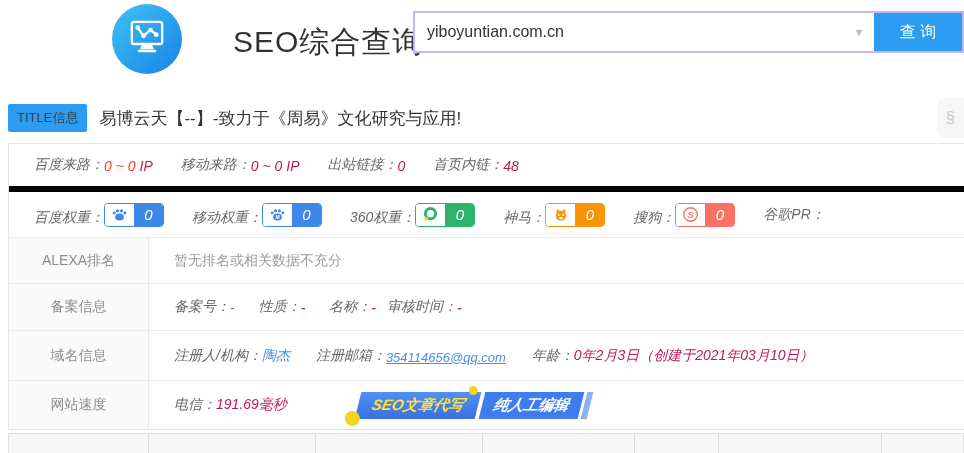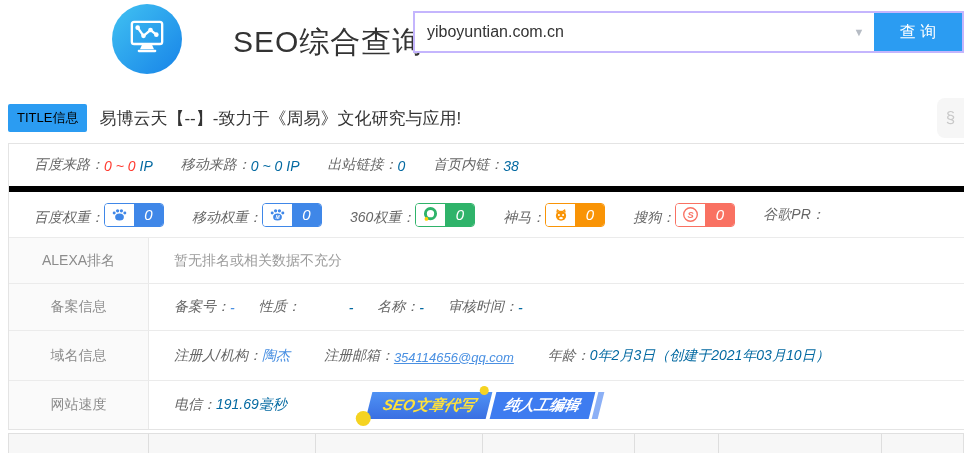--- a/index.html
+++ b/index.html
@@ -24,7 +24,7 @@
 
   
   .title-bar { position:absolute; left:8px; top:104px; height:28px; display:flex; align-items:center; }
-  .title-badge { background:#2b9cf2; color:#000000; font-size:13px; padding:5px 9px; border-radius:2px; }
+  .title-badge { background:#2b9cf2; color:#404040; font-size:13px; padding:5px 9px; border-radius:2px; }
   .title-text { margin-left:12px; font-size:17px; color:#333; }
   .side-widget { position:absolute; right:0; top:98px; width:27px; height:40px; background:#f6f6f6;
     border-radius:8px 0 0 8px; display:flex; align-items:center; justify-content:center;

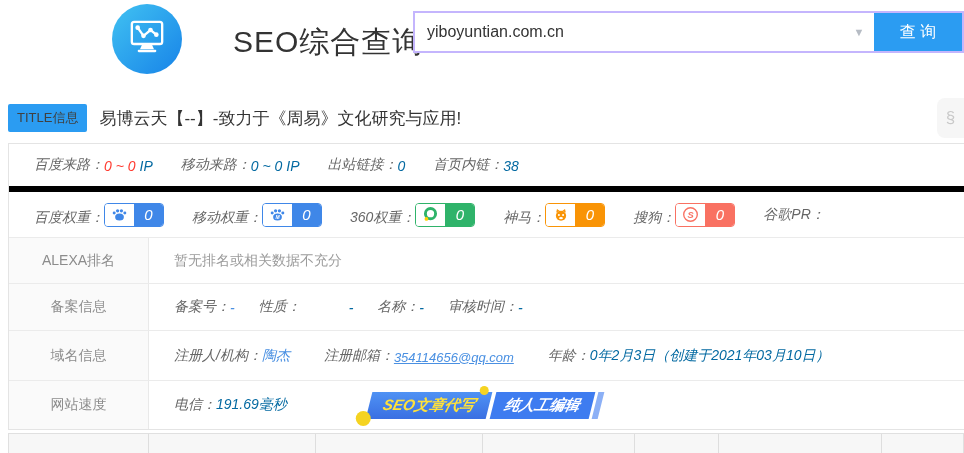--- a/index.html
+++ b/index.html
@@ -44,7 +44,7 @@
   .h45 { height:45px; } .h46 { height:46px; } .h49 { height:49px;gap:8px; } .h48 { height:48px; }
   .grp { display:flex; align-items:flex-end; margin-right:28px; white-space:nowrap;font-style:italic; }
   .lbl { color:#666; }
-  .val { color:#0369a1; }
+  .val { color:#be185d; }
   .red { color:#ff3b30; }
   .link { color:#4a90e2; }
   .gray { color:#9b9b9b; }

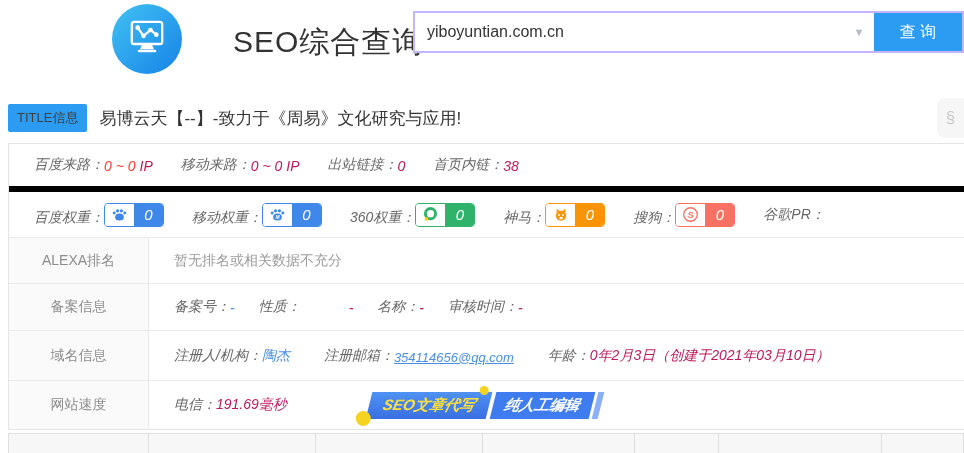--- a/index.html
+++ b/index.html
@@ -131,7 +131,7 @@
           </span>
           <span class="grp">
             <span class="lbl">首页内链：</span>
-            <span class="val">38</span>
+            <span class="val">48</span>
           </span>
         </div>
         <div class="c-line sub-b">

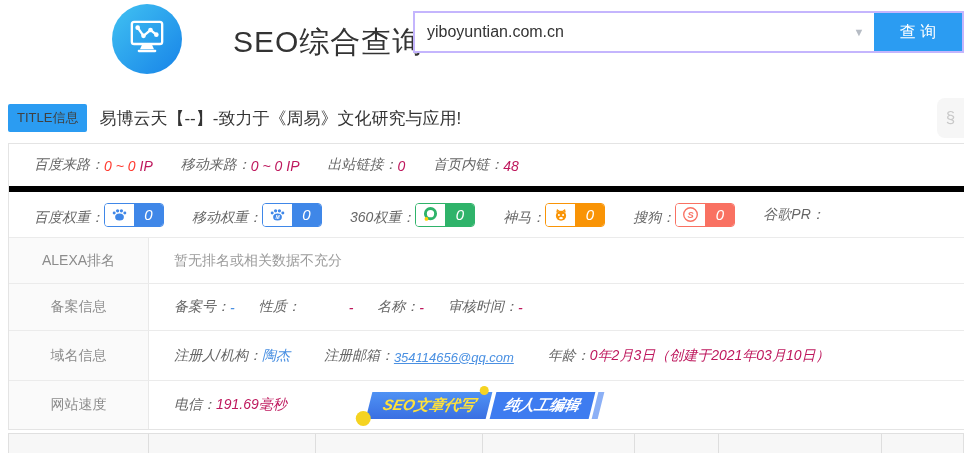--- a/index.html
+++ b/index.html
@@ -242,7 +242,7 @@
             <span class="lbl">备案号：</span>
             <span class="link">-</span>
           </span>
-          <span class="grp" style="margin-right:24px;gap:48px;">
+          <span class="grp" style="margin-right:24px;">
             <span class="lbl">性质：</span>
             <span class="val">-</span>
           </span>

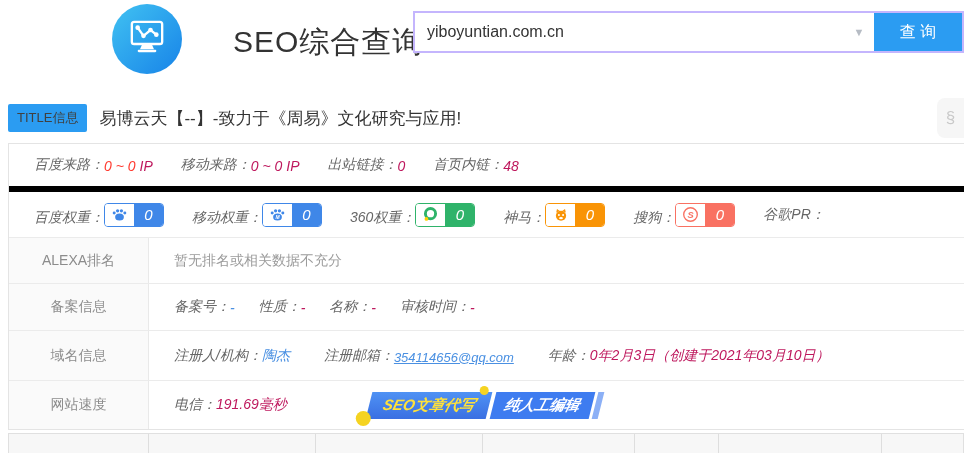--- a/index.html
+++ b/index.html
@@ -246,7 +246,7 @@
             <span class="lbl">性质：</span>
             <span class="val">-</span>
           </span>
-          <span class="grp" style="margin-right:24px;">
+          <span class="grp" style="margin-right:11px;">
             <span class="lbl">名称：</span>
             <span class="val">-</span>
           </span>

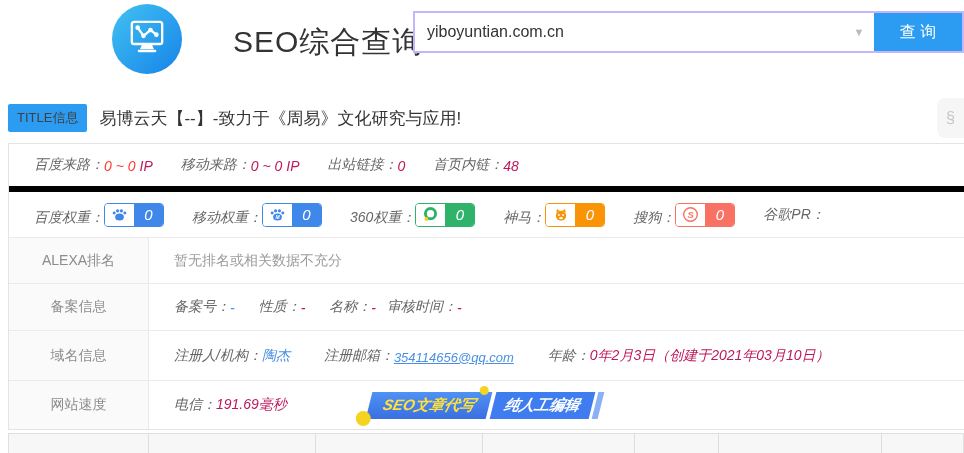--- a/index.html
+++ b/index.html
@@ -41,7 +41,7 @@
   .c-line { display:flex; align-items:center; padding-left:25px; }
   .sub-a { height:42px; }
   .sub-b { height:51px; border-top:6px solid #000000; }
-  .h45 { height:45px; } .h46 { height:46px; } .h49 { height:49px;gap:8px; } .h48 { height:48px; }
+  .h45 { height:45px; } .h46 { height:46px; } .h49 { height:49px; } .h48 { height:48px; }
   .grp { display:flex; align-items:flex-end; margin-right:28px; white-space:nowrap;font-style:italic; }
   .lbl { color:#666; }
   .val { color:#be185d; }

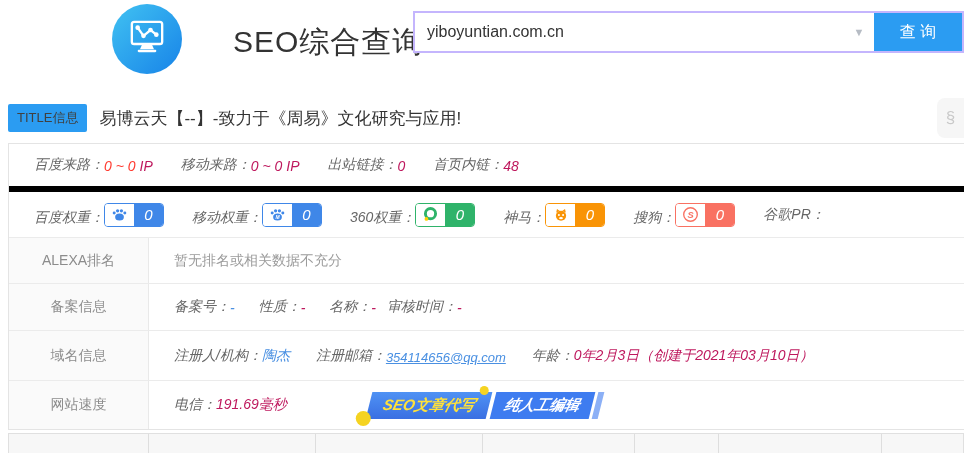--- a/index.html
+++ b/index.html
@@ -282,7 +282,7 @@
       <div class="t-label">网站速度</div>
       <div class="t-content">
         <div class="c-line h48">
-          <span class="grp" style="margin-right:16px;">
+          <span class="grp" style="margin-right:5px;">
             <span class="lbl">电信：</span>
             <span class="val">191.69毫秒</span>
           </span>

